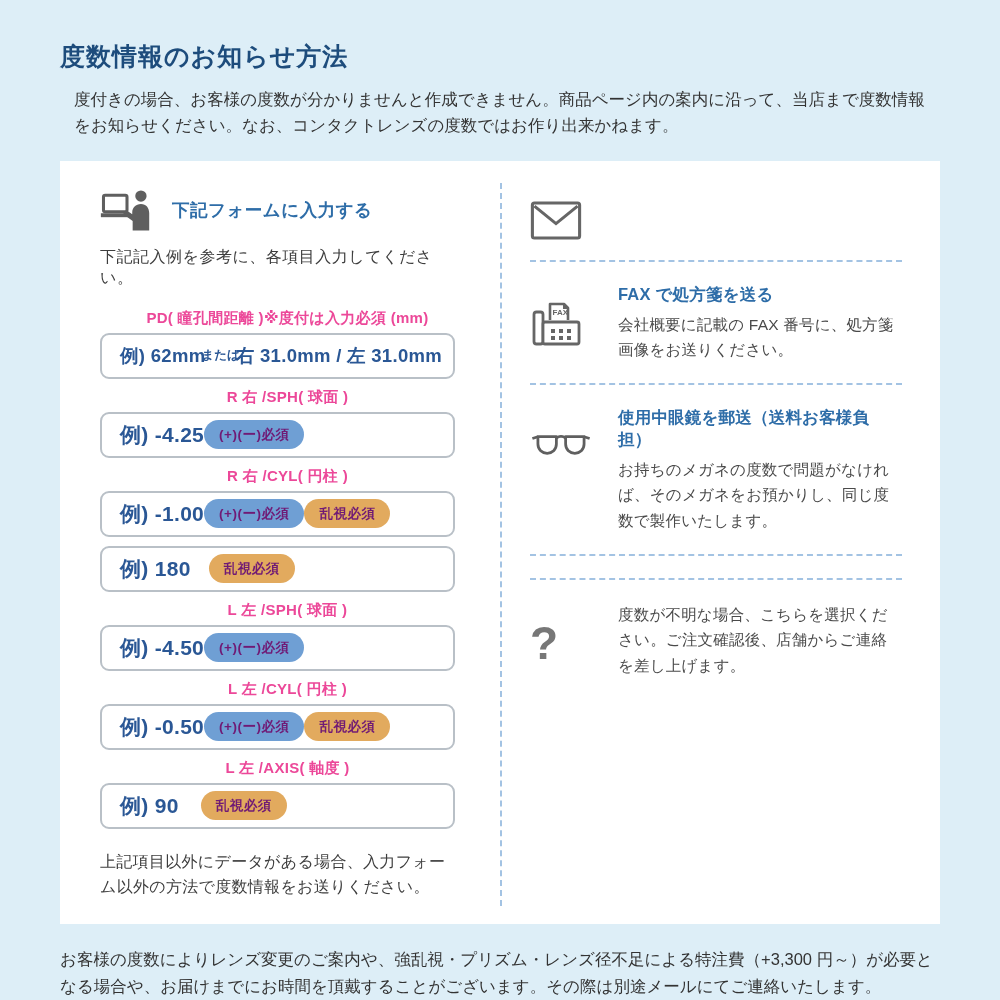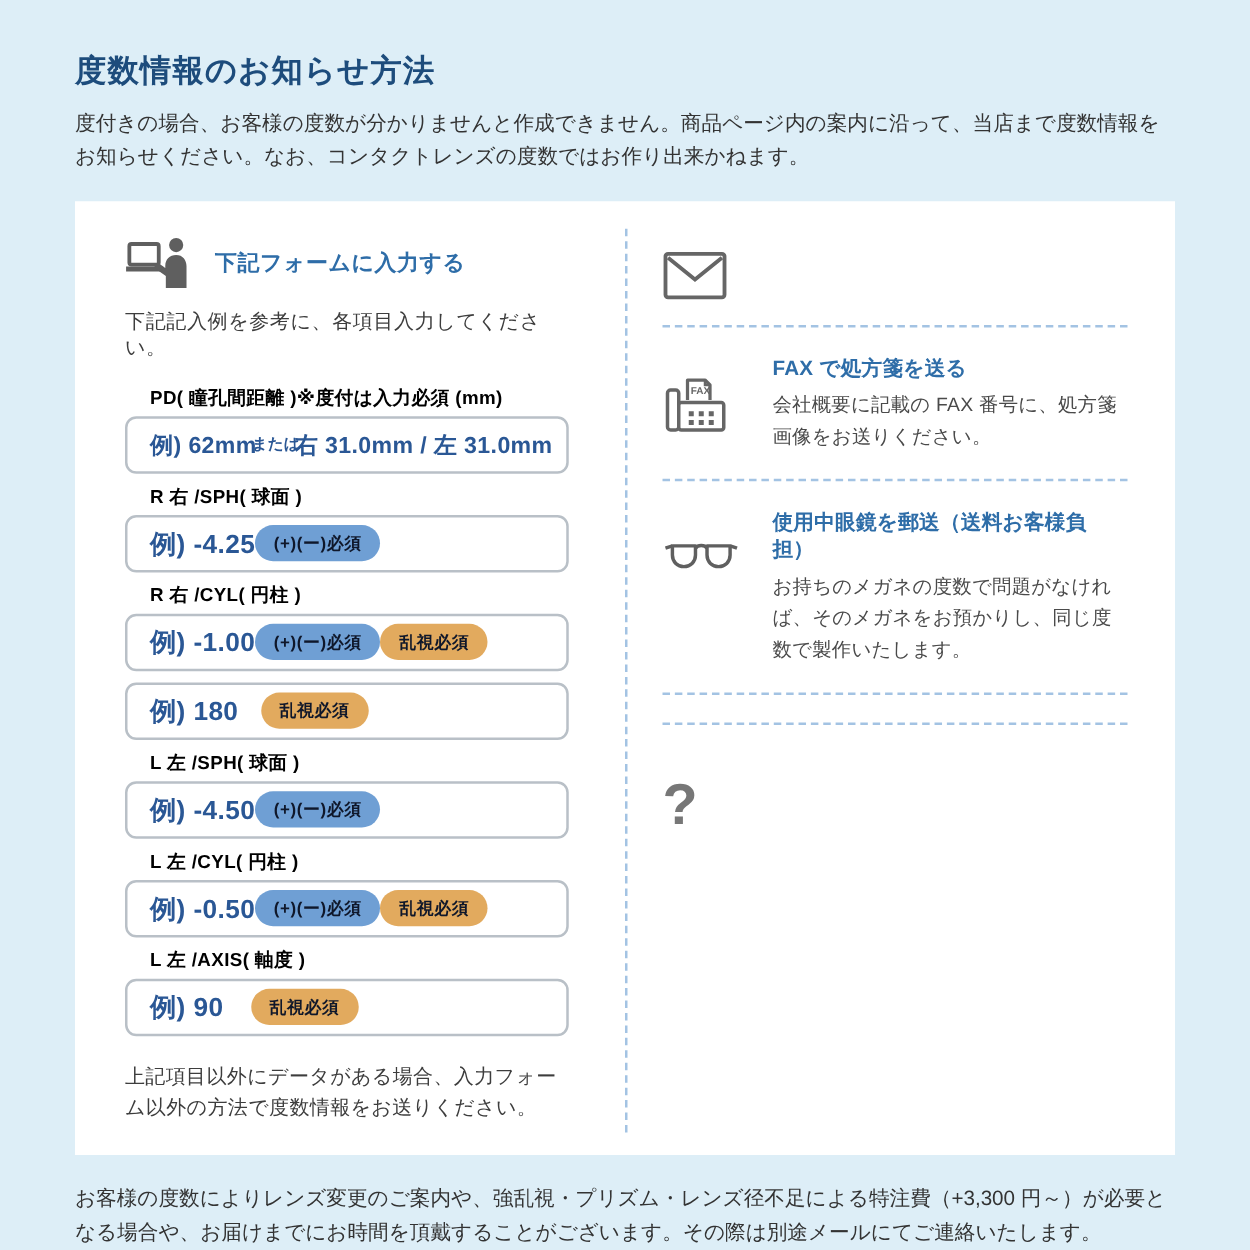--- a/index.html
+++ b/index.html
@@ -24,7 +24,7 @@
     font-size:16.5px;
     line-height:1.6;
     color:#333;
-    margin:0 0 22px 0;
+    margin:0 0 22px 14px;
   }
 
   .card{

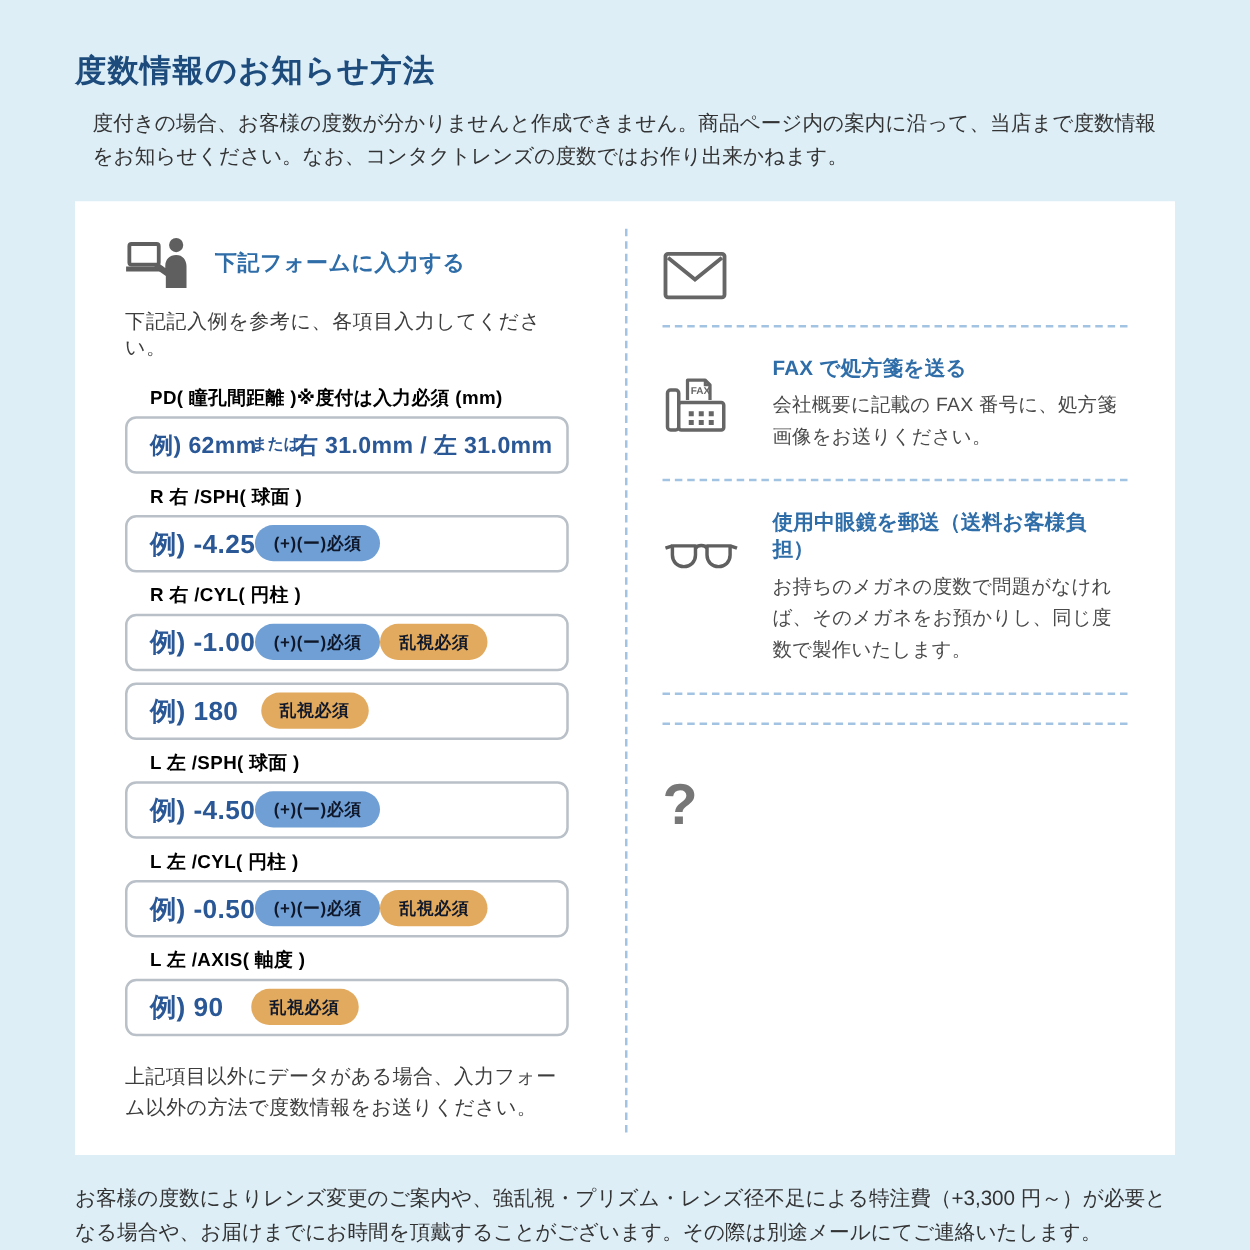--- a/index.html
+++ b/index.html
@@ -59,8 +59,8 @@
     font-size:16px;color:#3d3d3d;margin:0 0 20px 0;letter-spacing:0.5px;
   }
   .field-label{
-    color:#000000;font-weight:700;font-size:15px;
-    margin:0 0 5px 20px;letter-spacing:0.3px;
+    color:#ec4899;font-weight:700;font-size:15px;
+    margin:0 0 5px 20px;letter-spacing:0.3px;text-align:center;
   }
   .field-box{
     border:2px solid #b9c0c7;

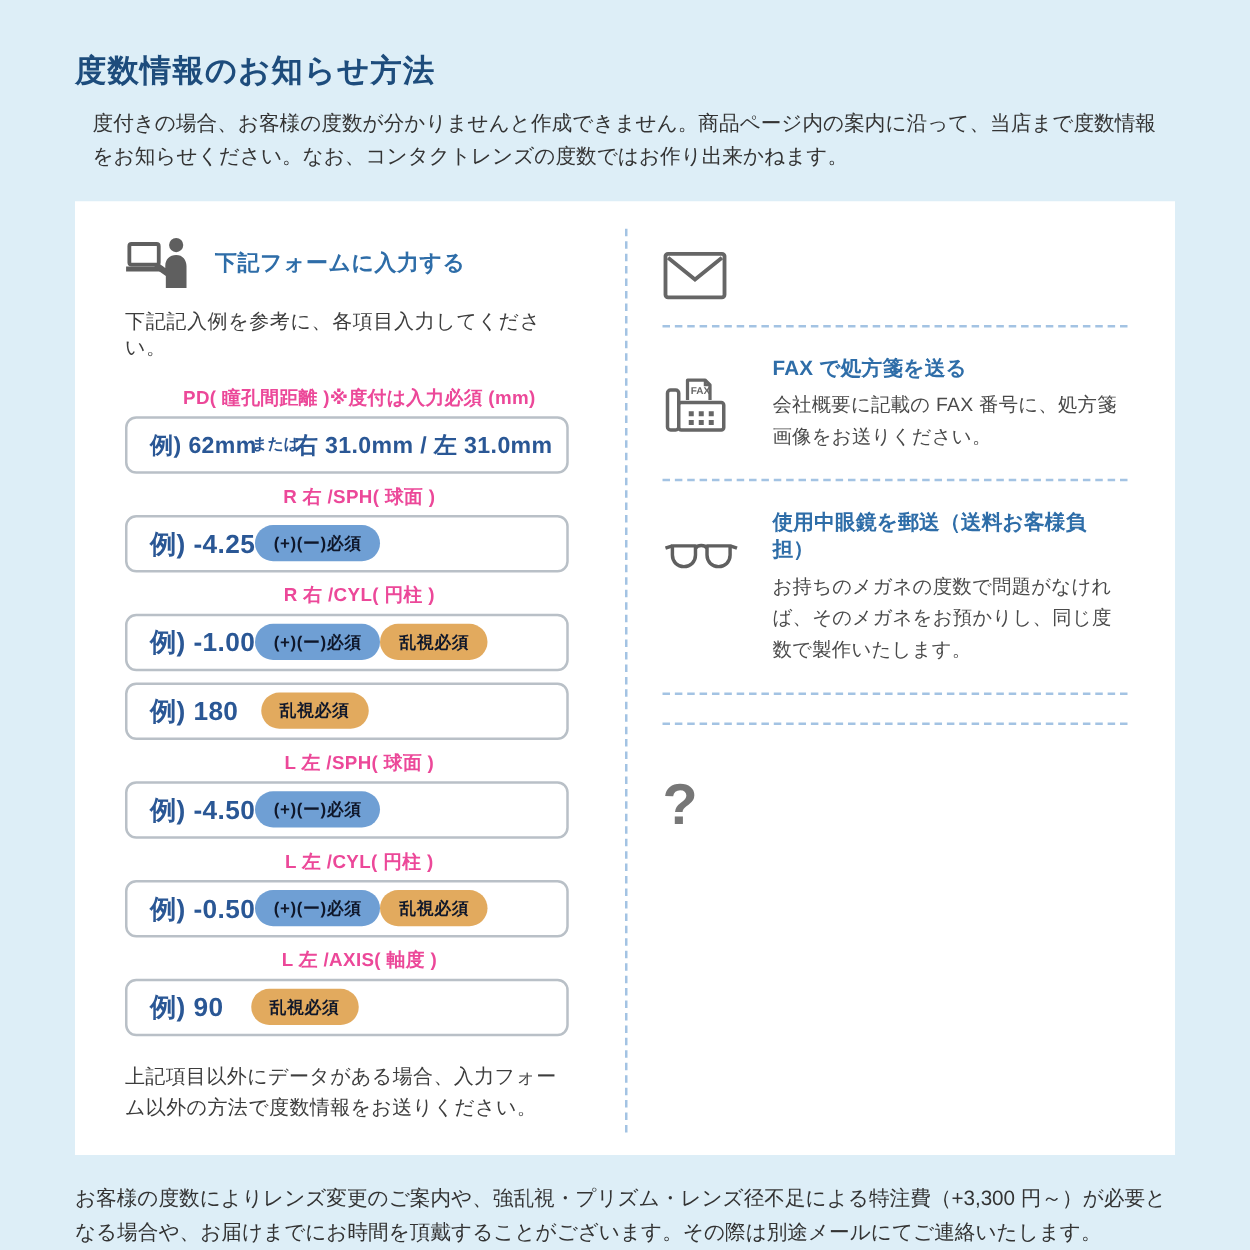--- a/index.html
+++ b/index.html
@@ -79,7 +79,7 @@
   .pill{
     display:inline-flex;align-items:center;justify-content:center;
     height:29px;border-radius:15px;padding:0 15px;
-    color:#0f172a;font-weight:800;font-size:13.5px;white-space:nowrap;letter-spacing:0.5px;
+    color:#701a75;font-weight:800;font-size:13.5px;white-space:nowrap;letter-spacing:0.5px;
   }
   .pill.blue{background:#6f9fd4;}
   .pill.orange{background:#e2aa5e;}

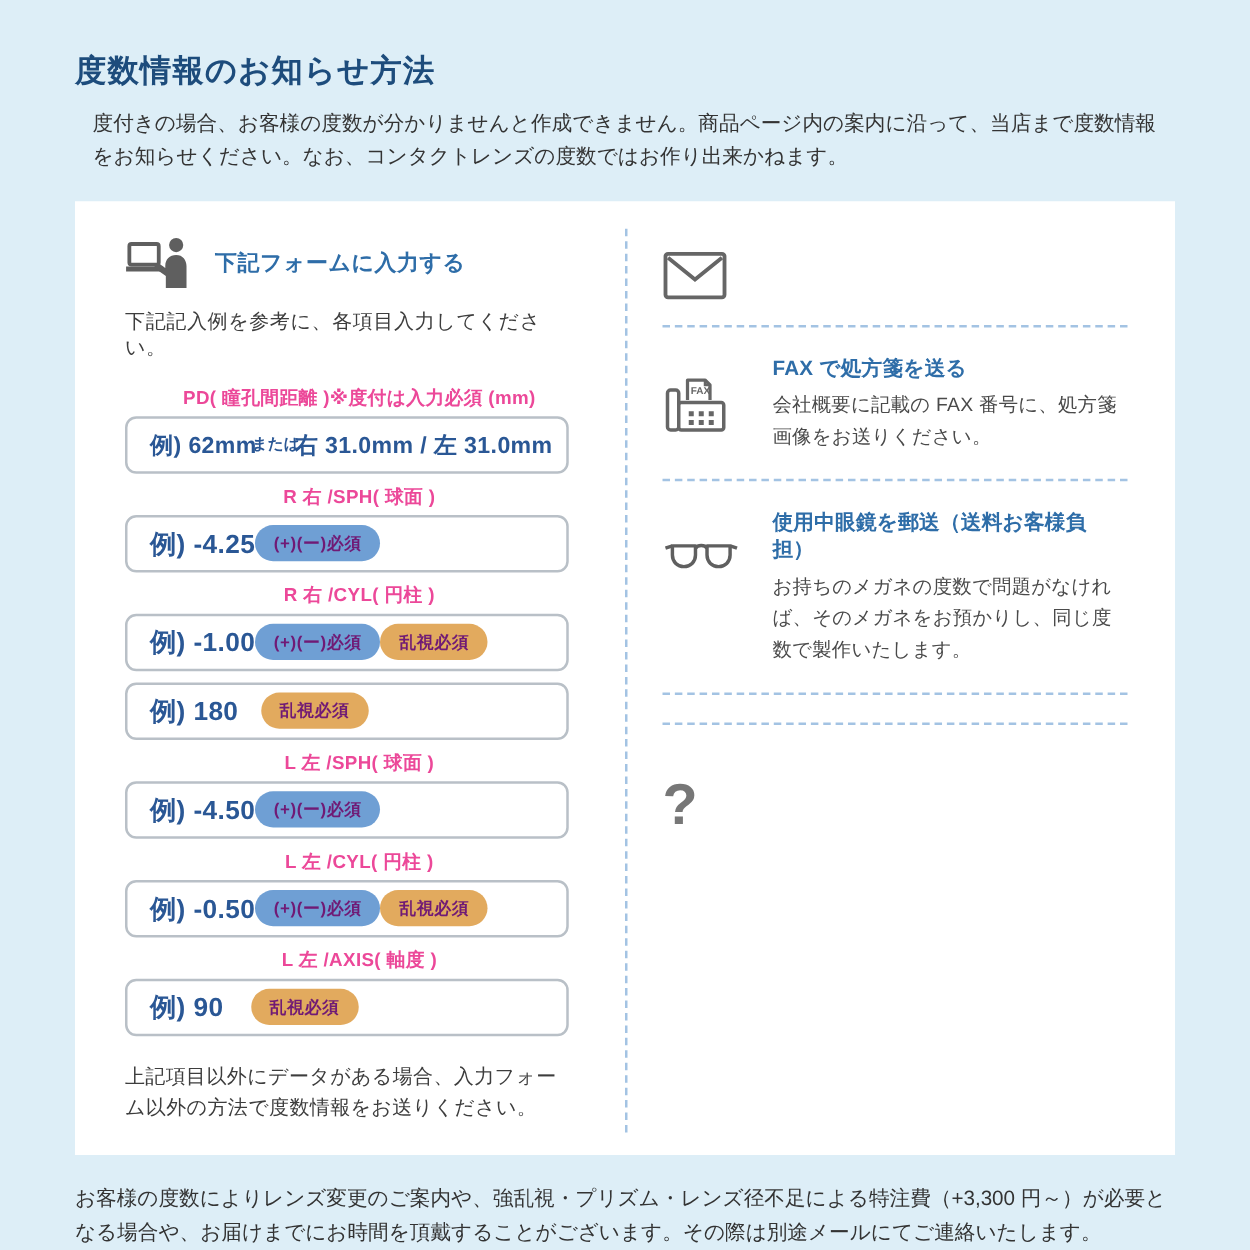--- a/index.html
+++ b/index.html
@@ -271,6 +271,7 @@
           <span class="q-glyph">?</span>
         </div>
         <div class="m-text">
+          <p class="m-body">度数が不明な場合、こちらを選択ください。ご注文確認後、店舗からご連絡を差し上げます。</p>
         </div>
       </div>
 

